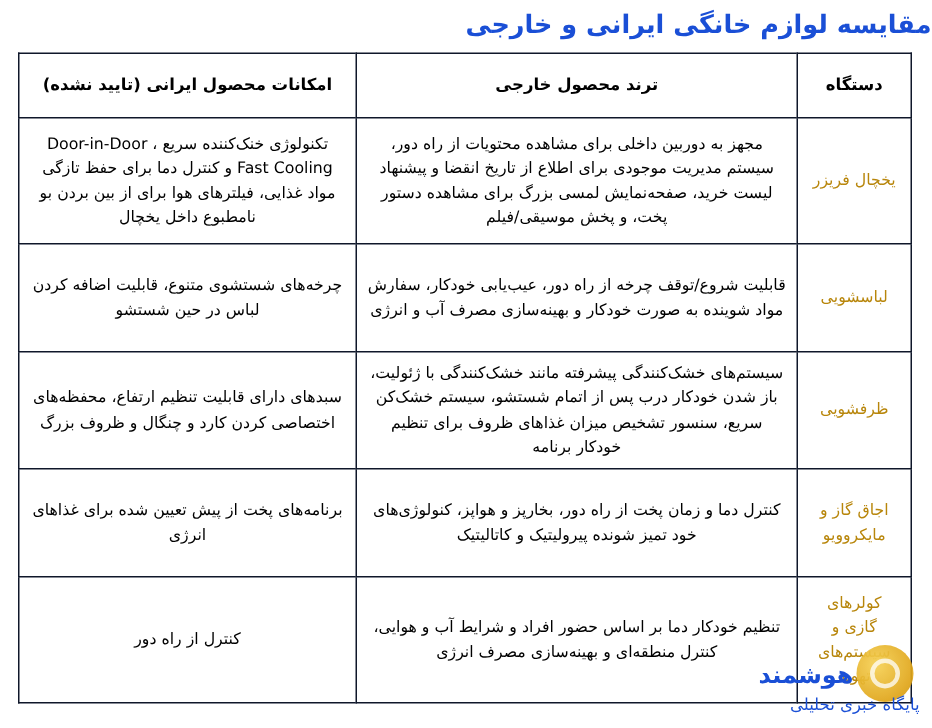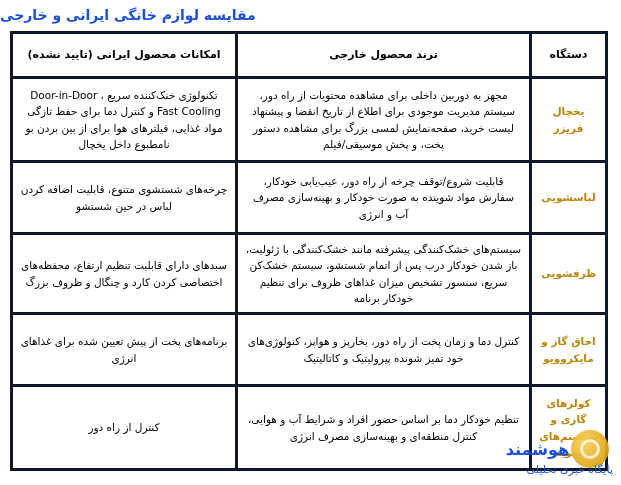--- a/index.html
+++ b/index.html
@@ -22,9 +22,9 @@
     box-sizing: border-box;
   }
   .title {
-    text-align: left;
+    text-align: right;
     color: #1a4fd6;
-    font-size: 14px;
+    font-size: 17px;
     font-weight: bold;
     padding: 7px 0 8px 0;
     letter-spacing: 0;

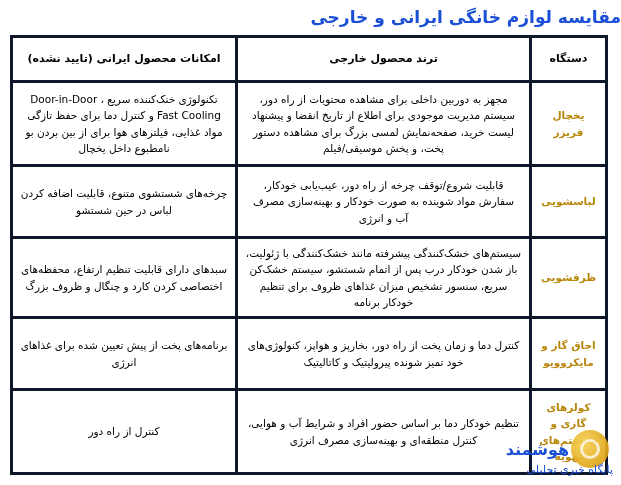--- a/index.html
+++ b/index.html
@@ -37,7 +37,7 @@
     direction: rtl;
   }
   table.cmp th, table.cmp td {
-    border: 3px solid #0f172a;
+    border: 1px solid #0f172a;
     vertical-align: middle;
     padding: 6px 7px;
     font-size: 10.5px;

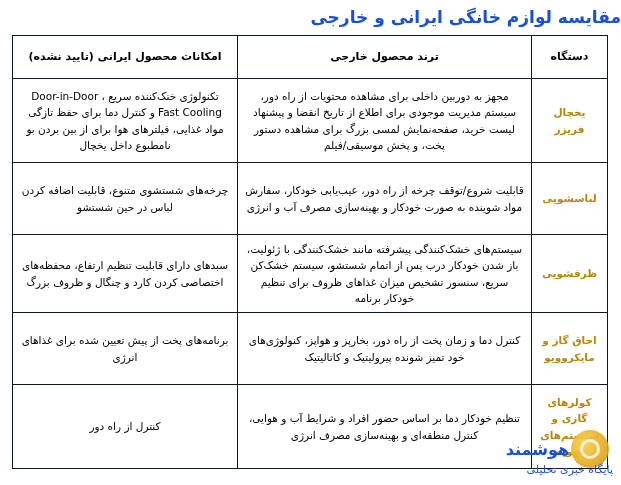--- a/index.html
+++ b/index.html
@@ -55,7 +55,7 @@
   col.c-iran { width: 225px; }
 
   td.device {
-    font-weight: bold;
+    font-weight: normal;
     color: #b8860b;
     font-size: 11px;
     line-height: 1.6;

